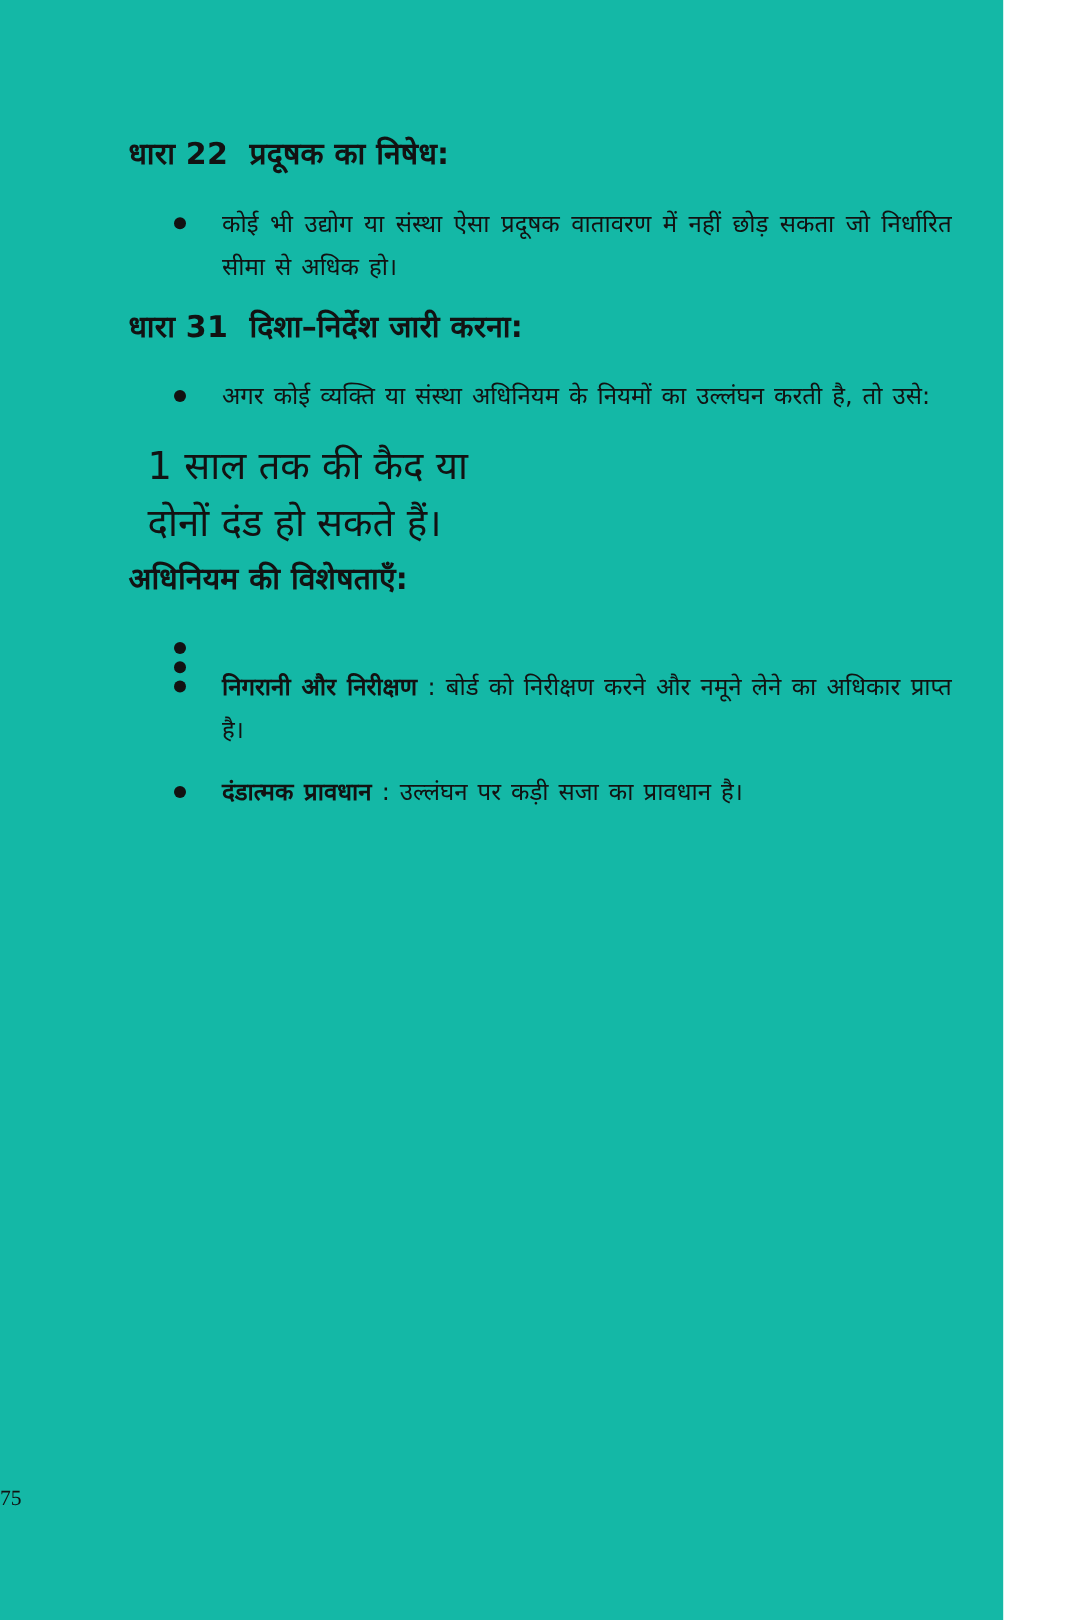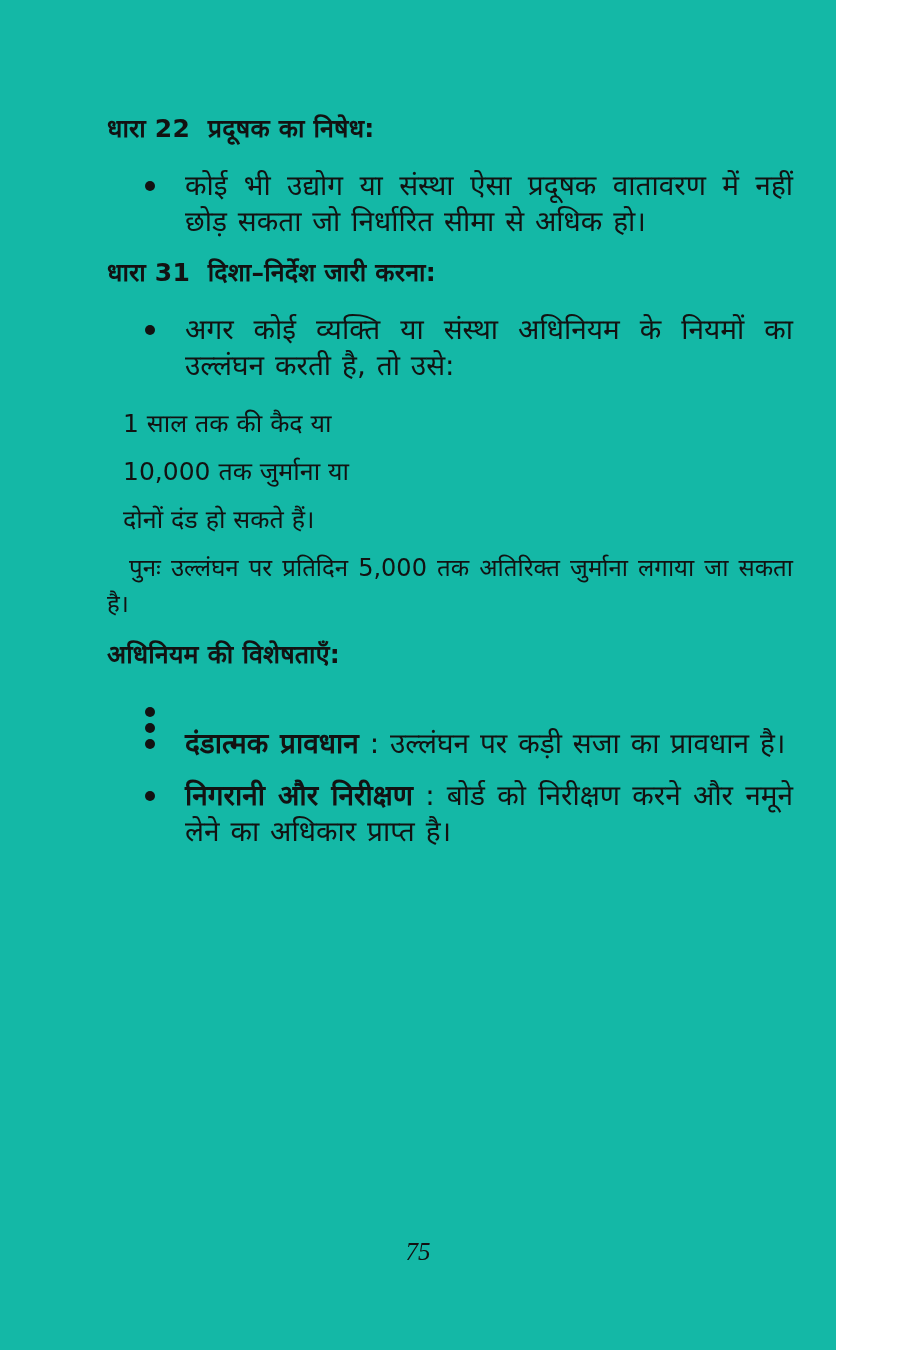--- a/index.html
+++ b/index.html
@@ -48,7 +48,7 @@
   }
   .btext {
     flex: 1;
-    font-size: 28px;
+    font-size: 20px;
     line-height: 36px;
     text-align: justify;
     word-spacing: 2px;

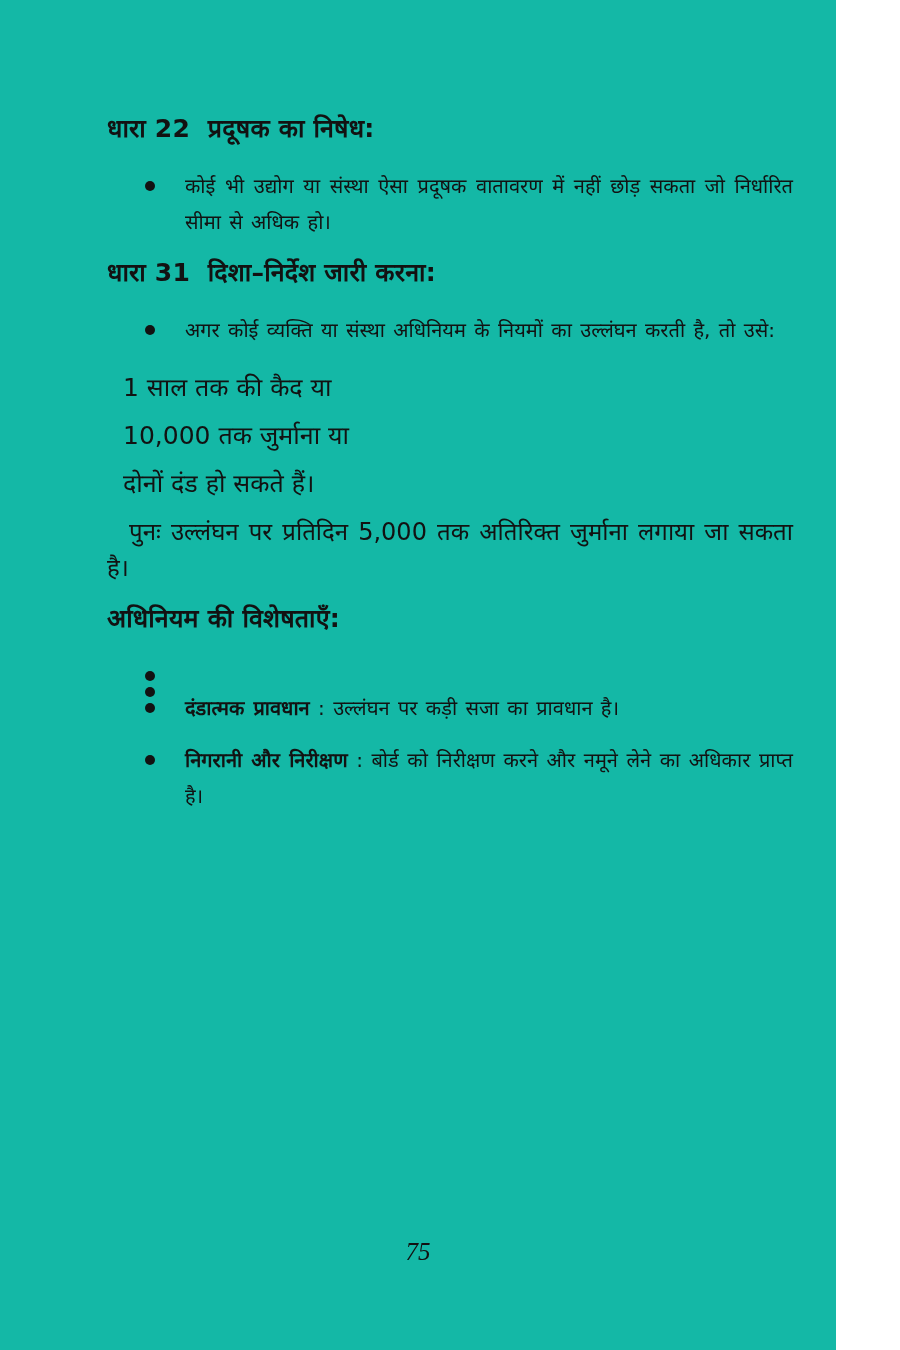--- a/index.html
+++ b/index.html
@@ -55,7 +55,7 @@
   }
   .btext strong { font-weight: 700; }
   .pline {
-    font-size: 25px;
+    font-size: 32px;
     line-height: 36px;
     margin-left: 16px;
     margin-bottom: 12px;

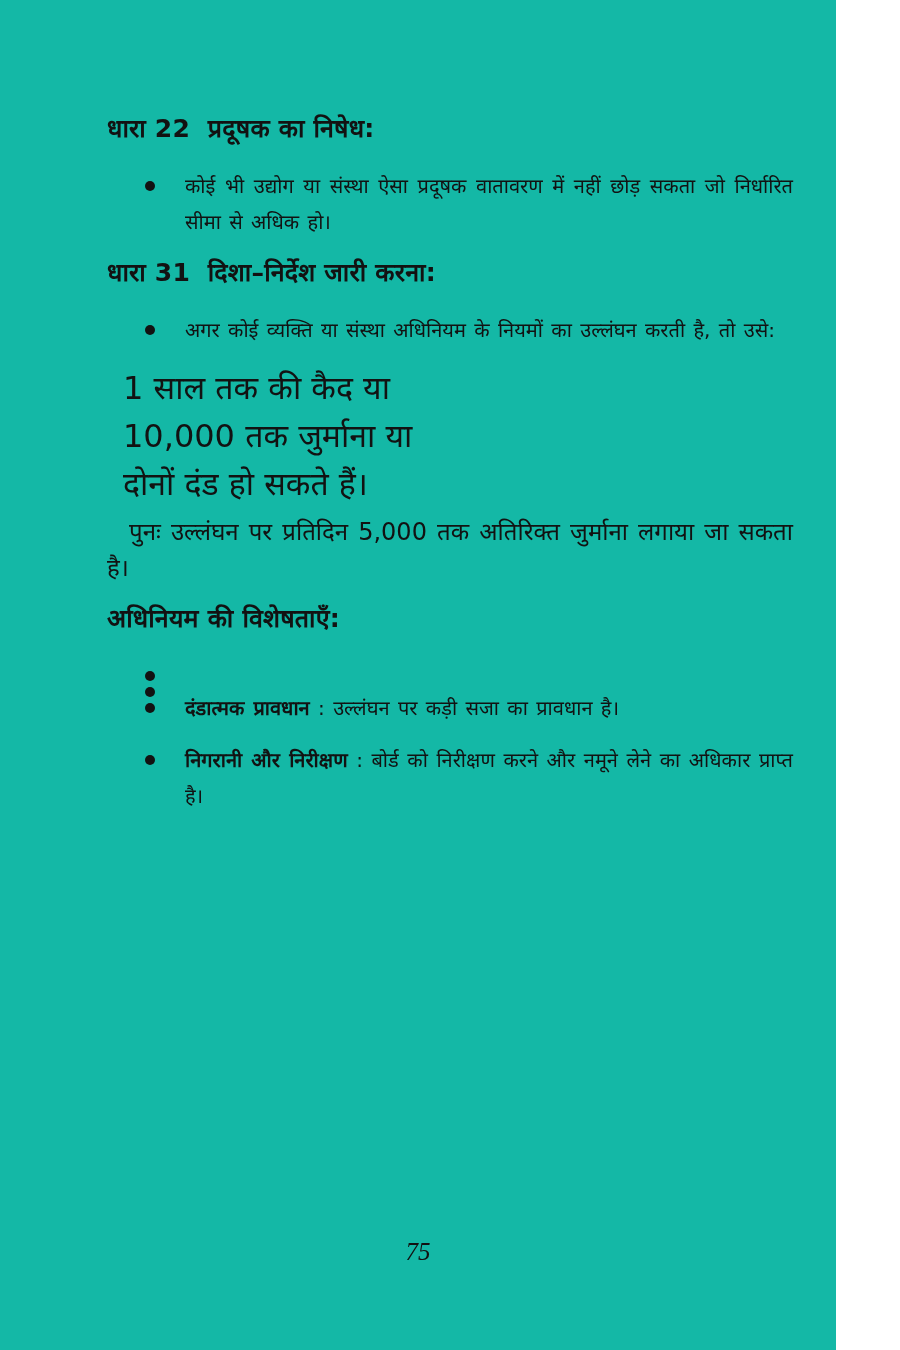--- a/index.html
+++ b/index.html
@@ -107,7 +107,6 @@
     <div class="spacer-sm"></div>
 
     <p class="pline">1 साल तक की कैद या</p>
-    <p class="pline">10,000 तक जुर्माना या</p>
     <p class="pline">दोनों दंड हो सकते हैं।</p>
 
     <p class="ipara">पुनः उल्लंघन पर प्रतिदिन 5,000 तक अतिरिक्त जुर्माना लगाया जा सकता है।</p>

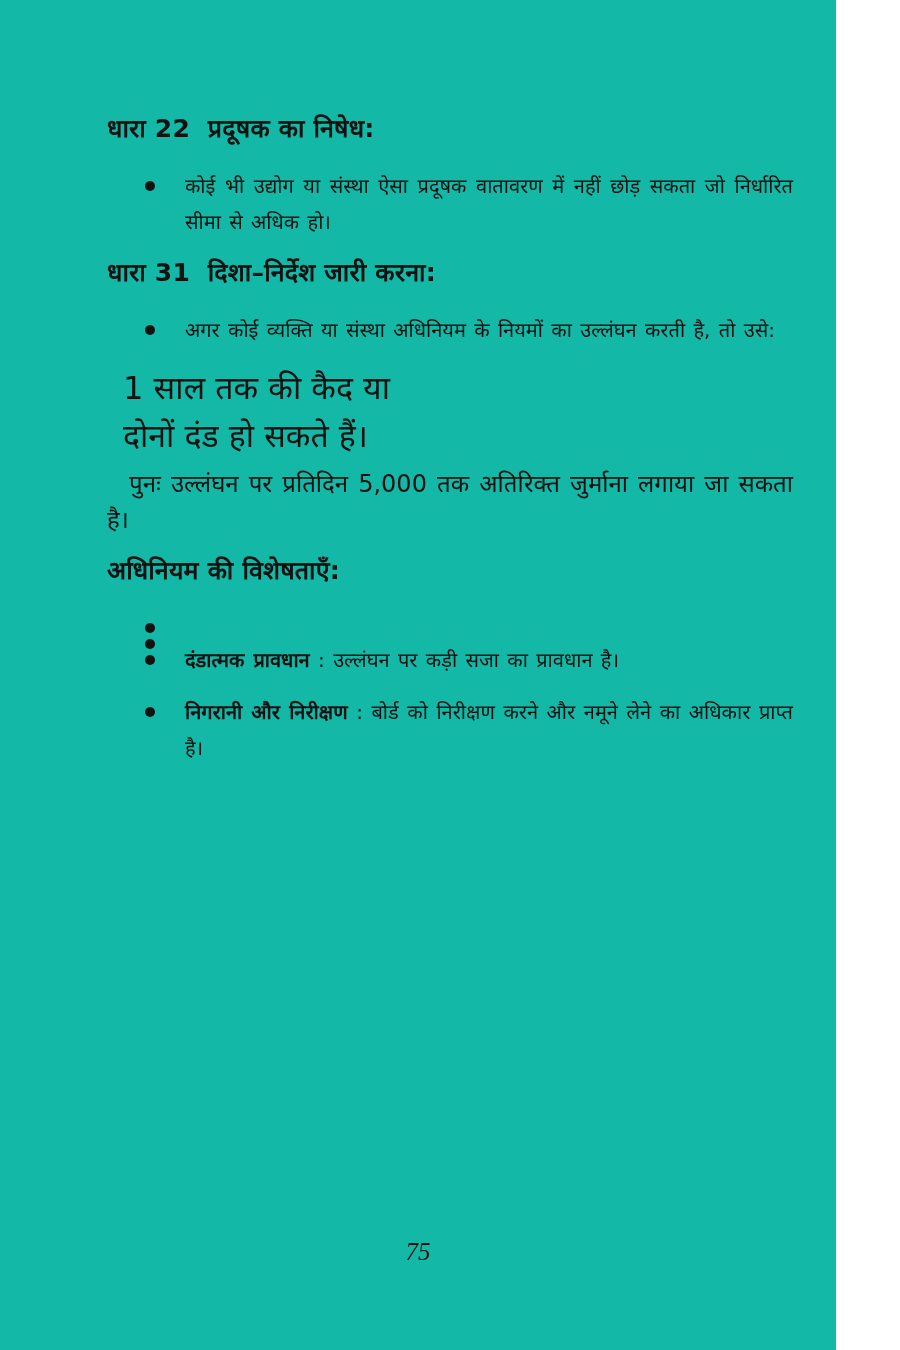--- a/index.html
+++ b/index.html
@@ -109,7 +109,6 @@
     <p class="pline">1 साल तक की कैद या</p>
     <p class="pline">दोनों दंड हो सकते हैं।</p>
 
-    <p class="ipara">पुनः उल्लंघन पर प्रतिदिन 5,000 तक अतिरिक्त जुर्माना लगाया जा सकता है।</p>
 
     <h2 class="heading">अधिनियम की विशेषताएँ:</h2>
 

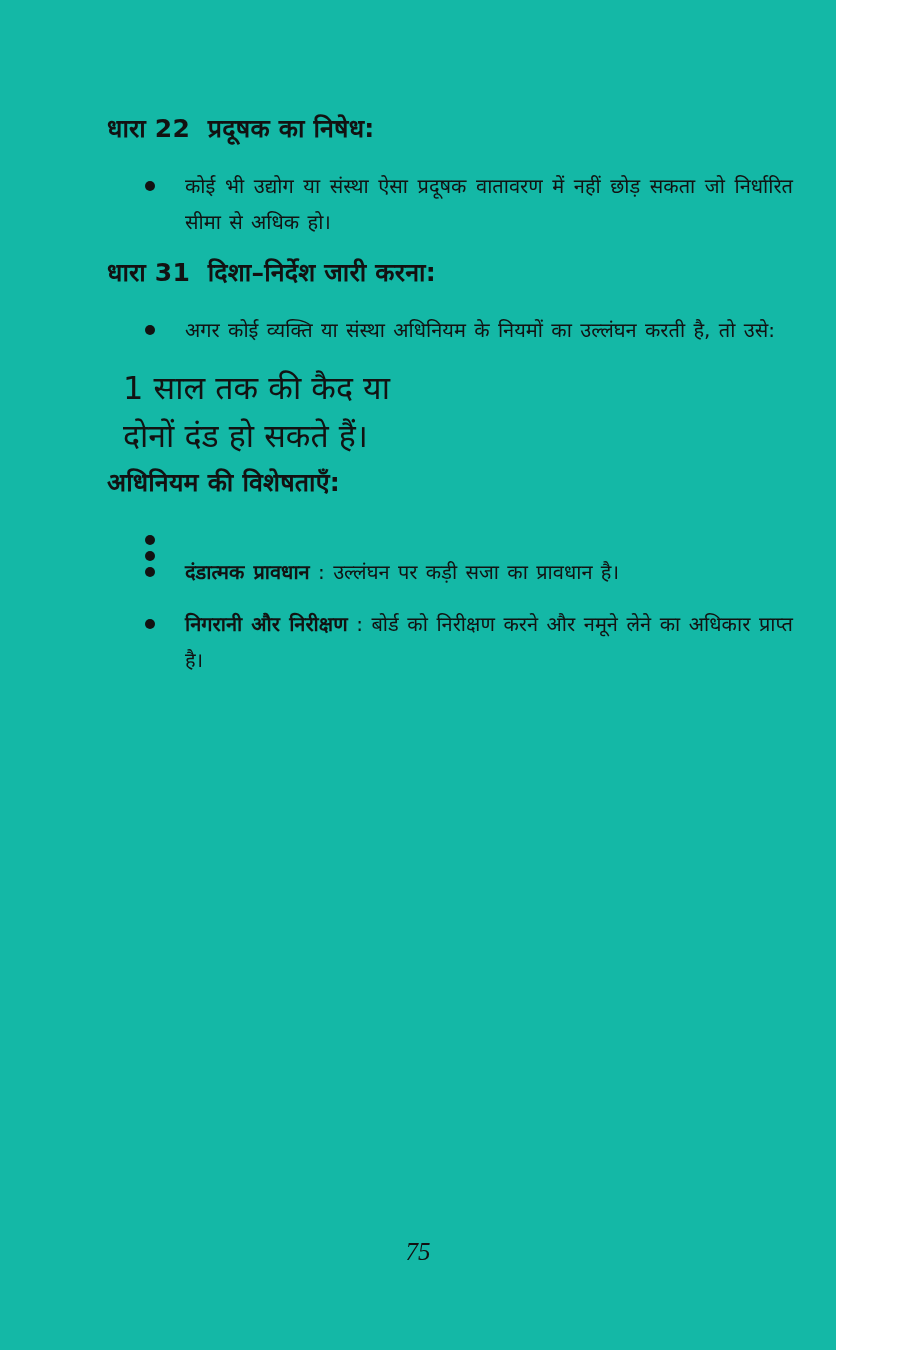--- a/index.html
+++ b/index.html
@@ -122,12 +122,12 @@
 
     <div class="bullet">
       <span class="dot"></span>
-      <p class="btext"><strong>दंडात्मक प्रावधान</strong><span> : </span><span>उल्लंघन पर कड़ी सजा का प्रावधान है।</span></p>
+      <p class="btext"><strong>निगरानी और निरीक्षण</strong><span> : </span><span>बोर्ड को निरीक्षण करने और नमूने लेने का अधिकार प्राप्त है।</span></p>
     </div>
 
     <div class="bullet">
       <span class="dot"></span>
-      <p class="btext"><strong>निगरानी और निरीक्षण</strong><span> : </span><span>बोर्ड को निरीक्षण करने और नमूने लेने का अधिकार प्राप्त है।</span></p>
+      <p class="btext"><strong>दंडात्मक प्रावधान</strong><span> : </span><span>उल्लंघन पर कड़ी सजा का प्रावधान है।</span></p>
     </div>
 
 

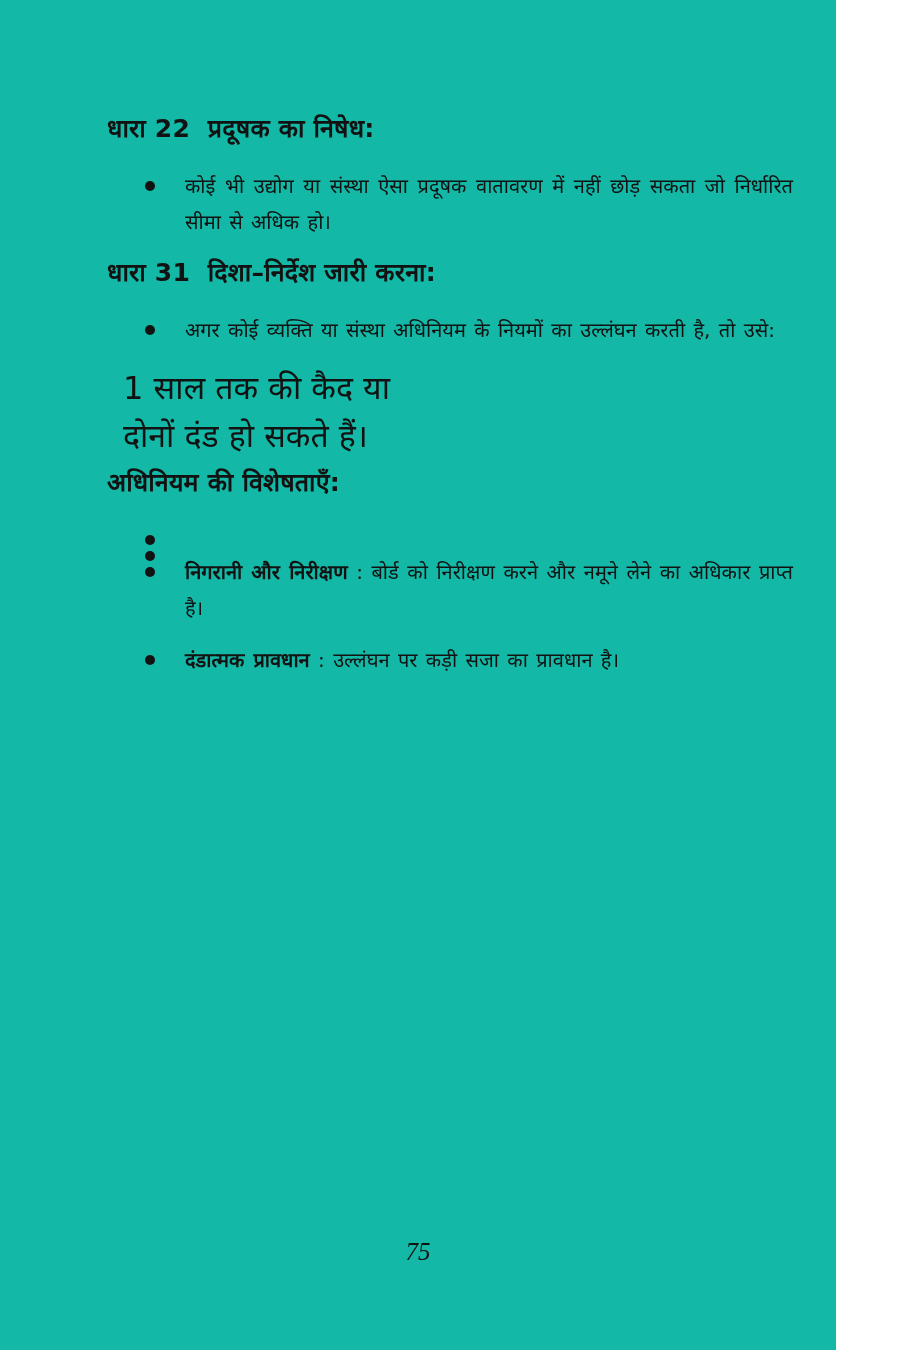--- a/index.html
+++ b/index.html
@@ -75,11 +75,10 @@
     left: 0;
     right: 0;
     top: 1238px;
-    text-align: center;
+    text-align: left;
     font-family: "Liberation Serif", "DejaVu Serif", serif;
-    font-size: 25px;
+    font-size: 18px;
     color: #121212;
-    font-style: italic;
   }
 </style>
 </head>

